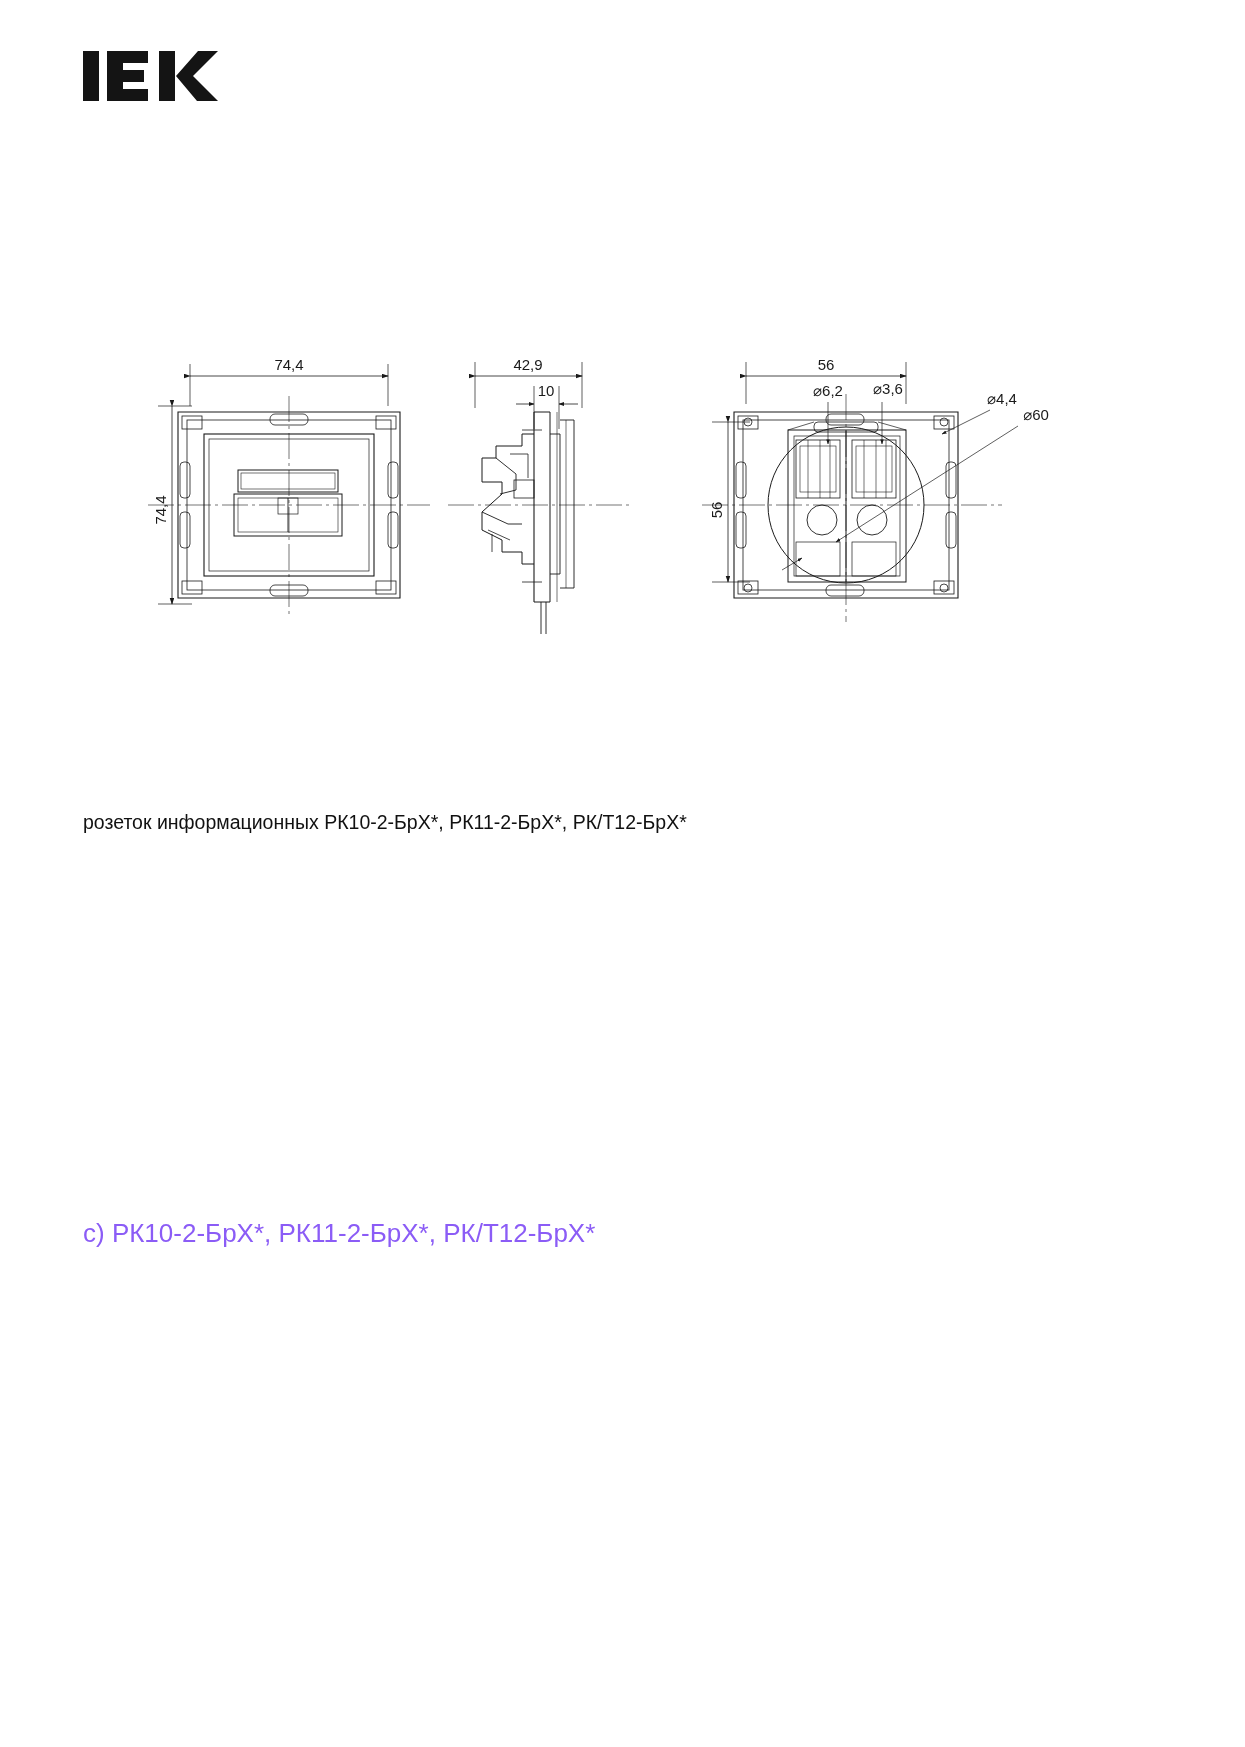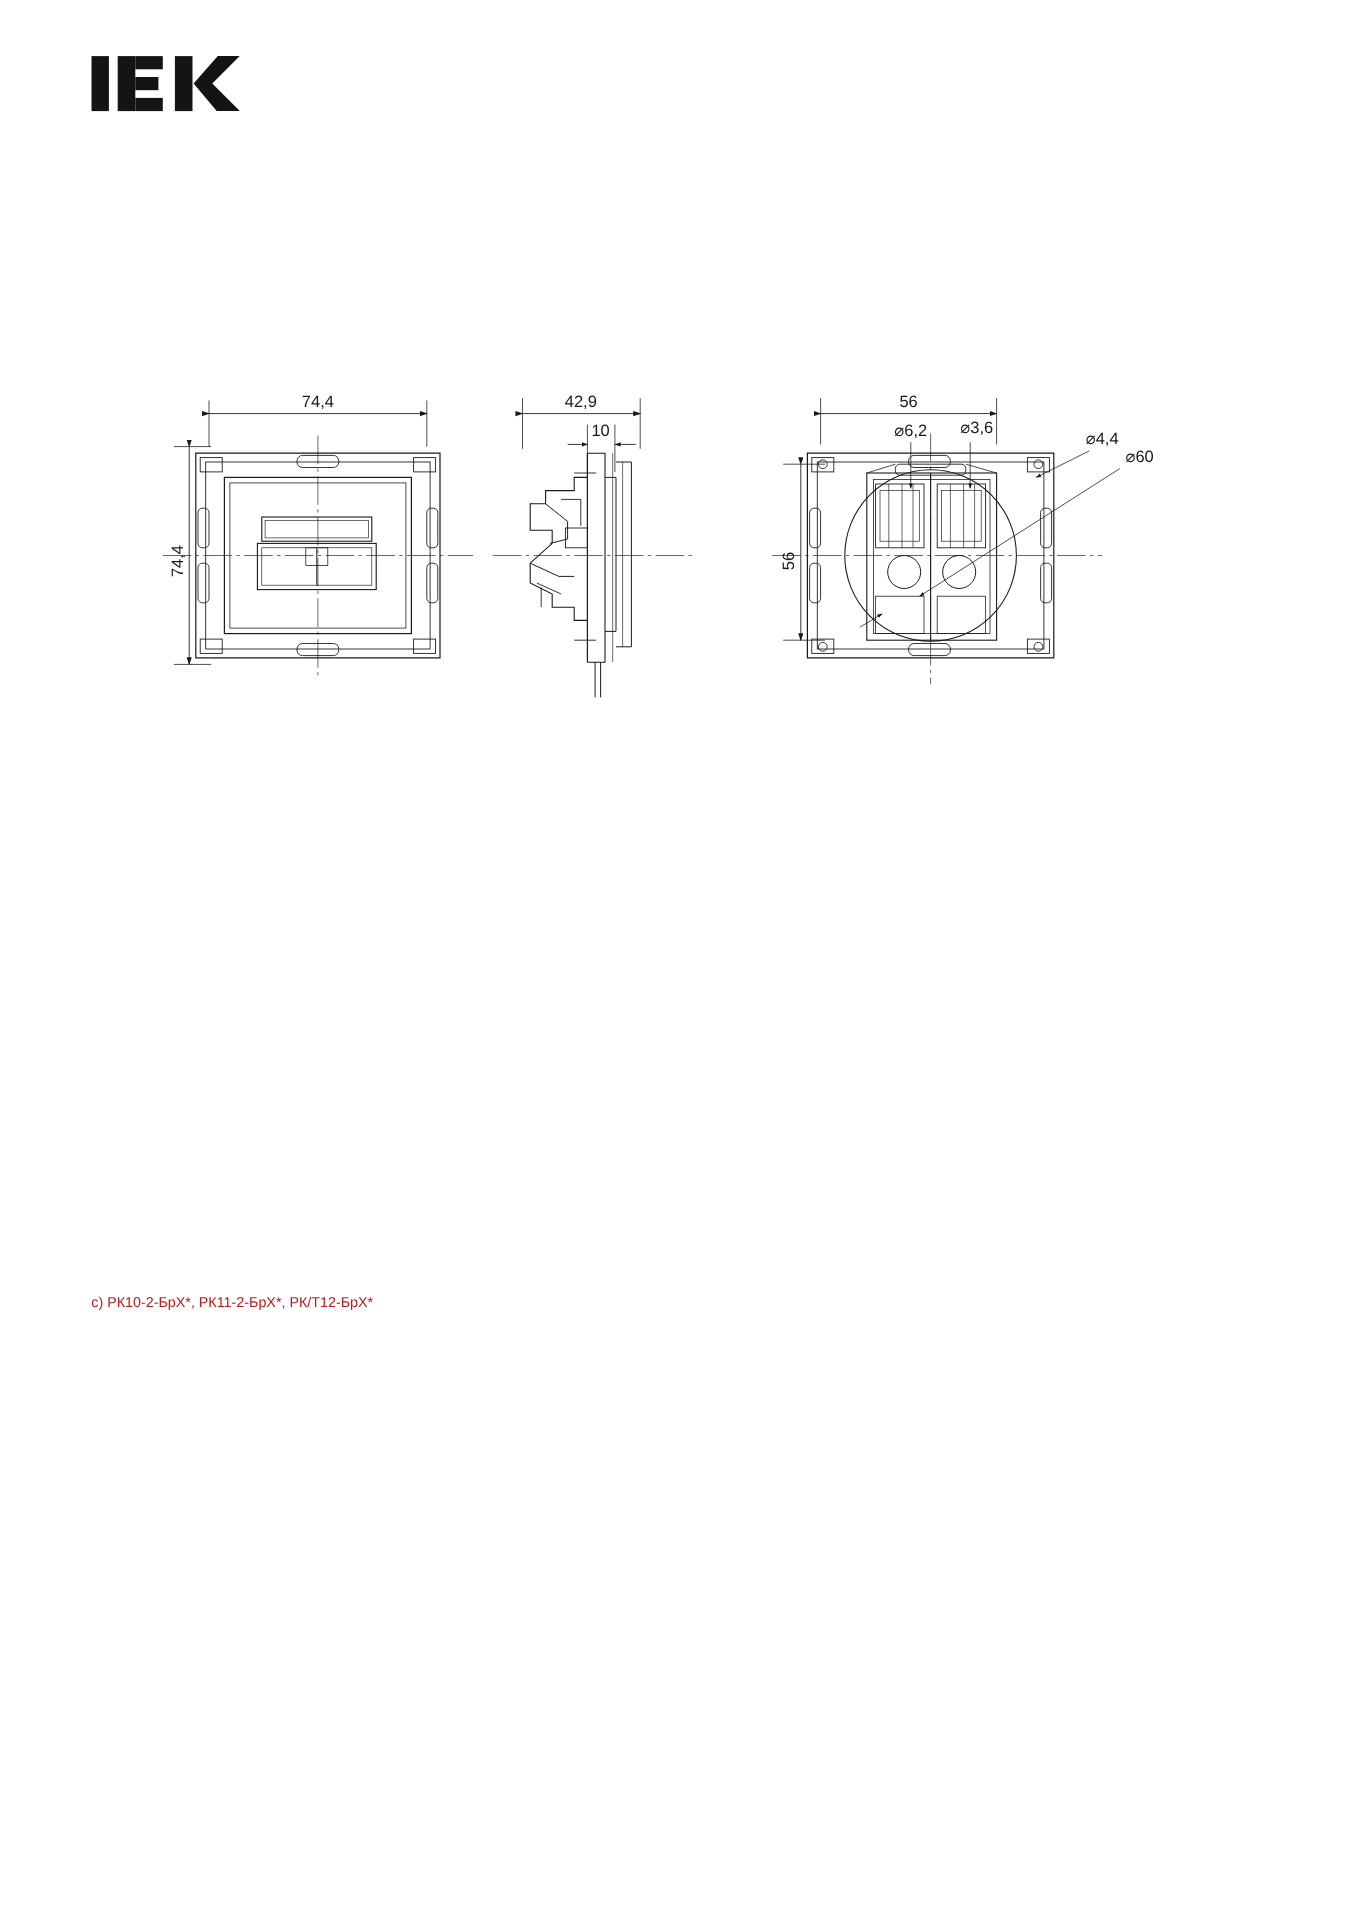--- a/index.html
+++ b/index.html
@@ -251,6 +251,7 @@
 </div>
 
 <div class="figure-caption">
+  <div>розеток информационных РК10-2-БрХ*, РК11-2-БрХ*, РК/Т12-БрХ*</div>
 </div>
 
 <div class="variant-caption">с) РК10-2-БрХ*, РК11-2-БрХ*, РК/Т12-БрХ*</div>

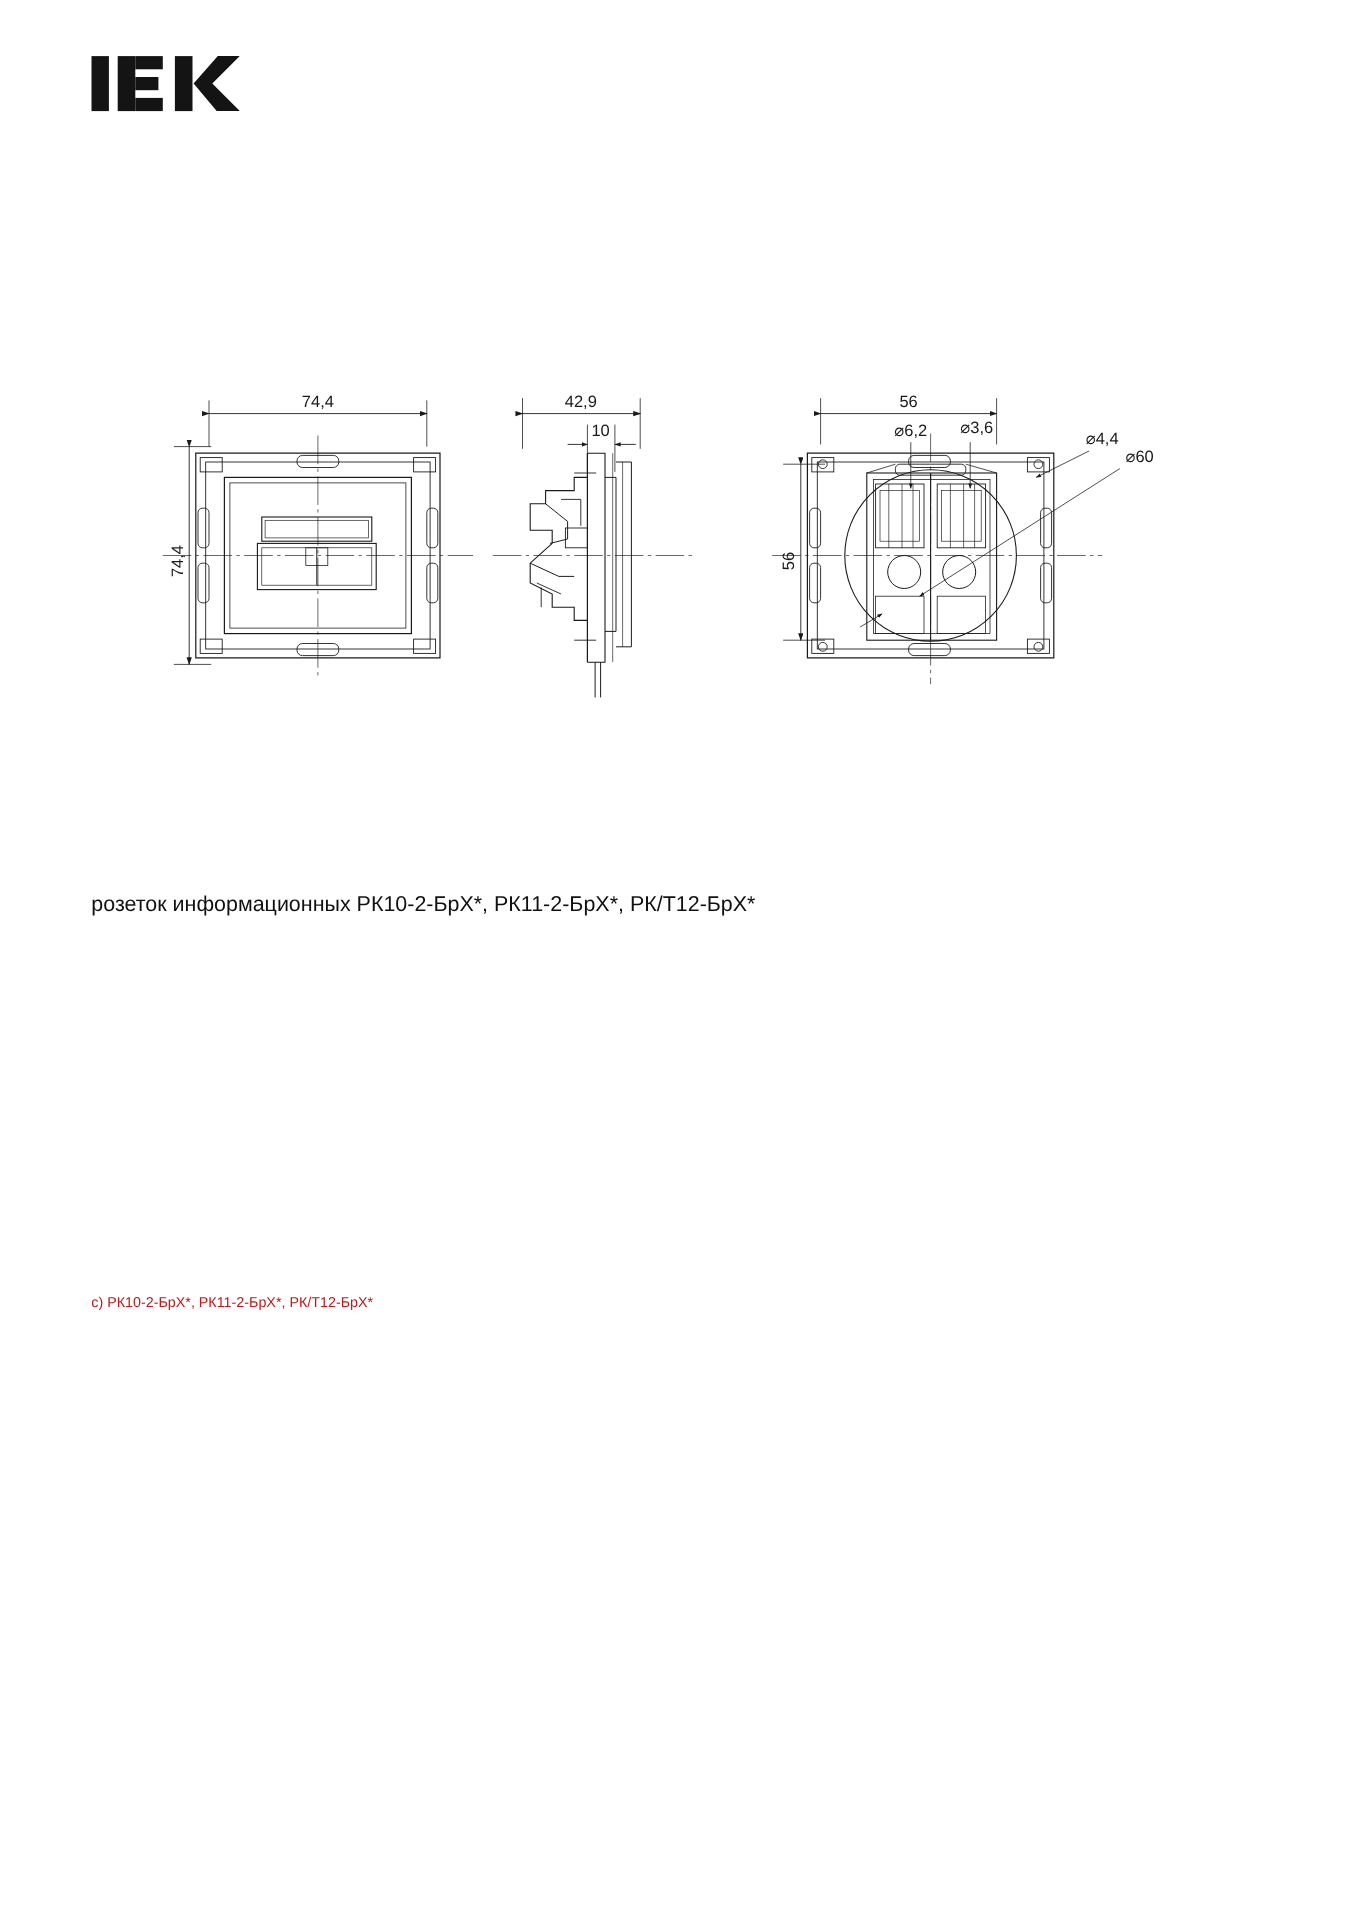--- a/index.html
+++ b/index.html
@@ -50,10 +50,10 @@
   .variant-caption {
     position: absolute;
     left: 83px;
-    top: 1170px;
-    font-size: 13px;
+    top: 1219px;
+    font-size: 26px;
     line-height: 28px;
-    color: #b91c1c;
+    color: #8b5cf6;
   }
 </style>
 </head>

